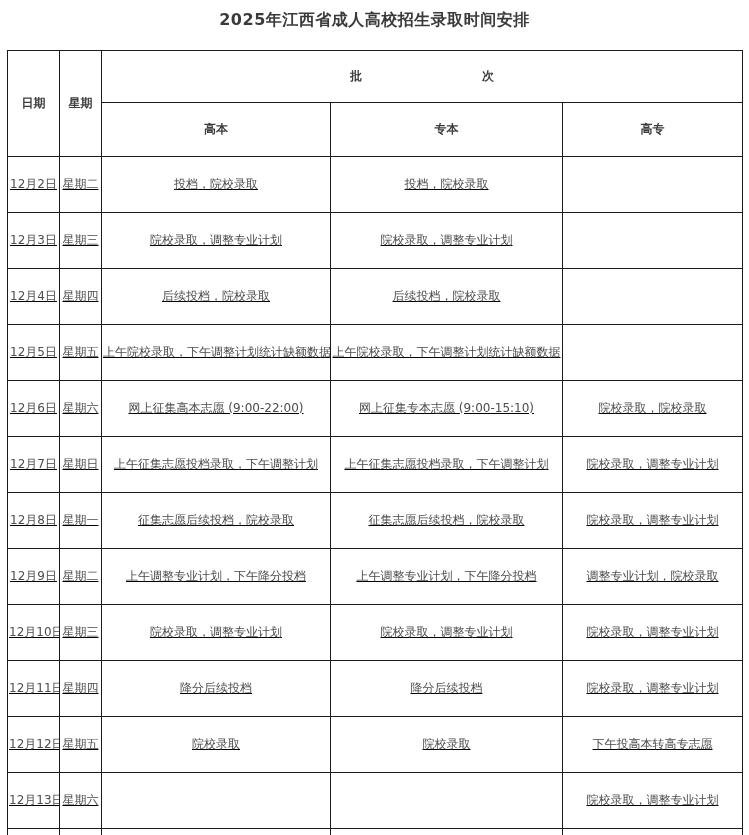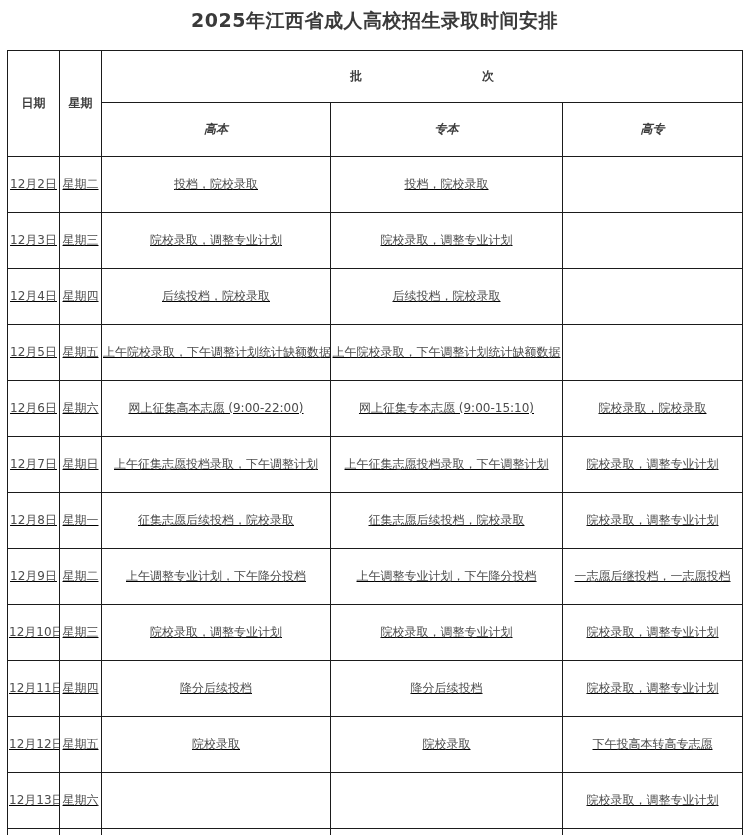--- a/index.html
+++ b/index.html
@@ -17,7 +17,7 @@
   .page-title {
     margin: 9px 0 0 0;
     text-align: center;
-    font-size: 19px;
+    font-size: 16px;
     line-height: 22px;
     font-weight: bold;
     color: #3a3a3a;

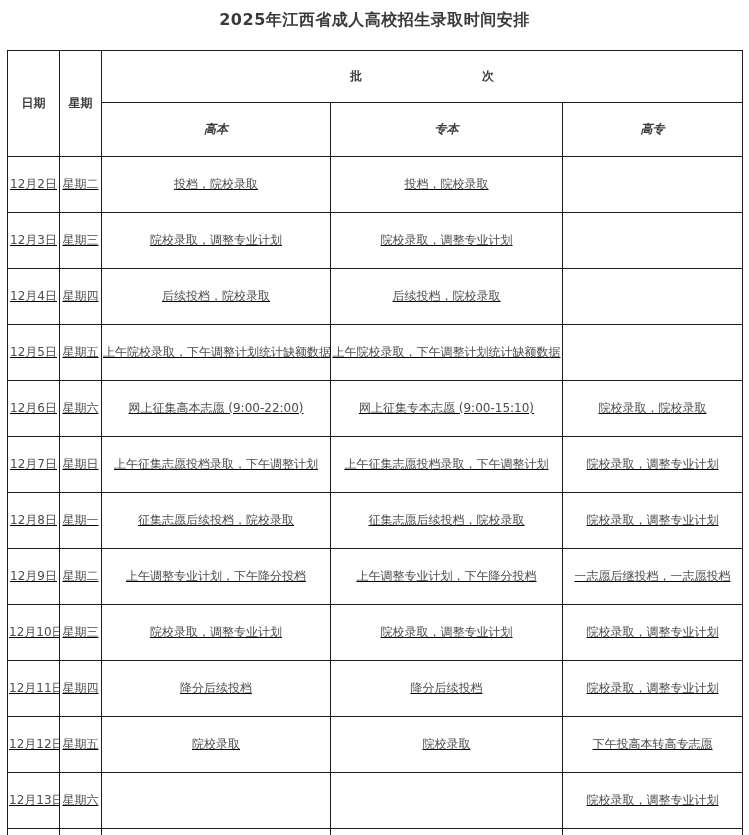--- a/index.html
+++ b/index.html
@@ -45,7 +45,7 @@
     color: #3d3d3d;
   }
   tr.header-row-batch  { height: 52px; }
-  tr.header-row-sub    { height: 54px; font-style: italic; }
+  tr.header-row-sub    { height: 54px; }
   tbody tr.data-row    { height: 56px; text-decoration: underline; }
   .batch-wrap {
     display: flex;

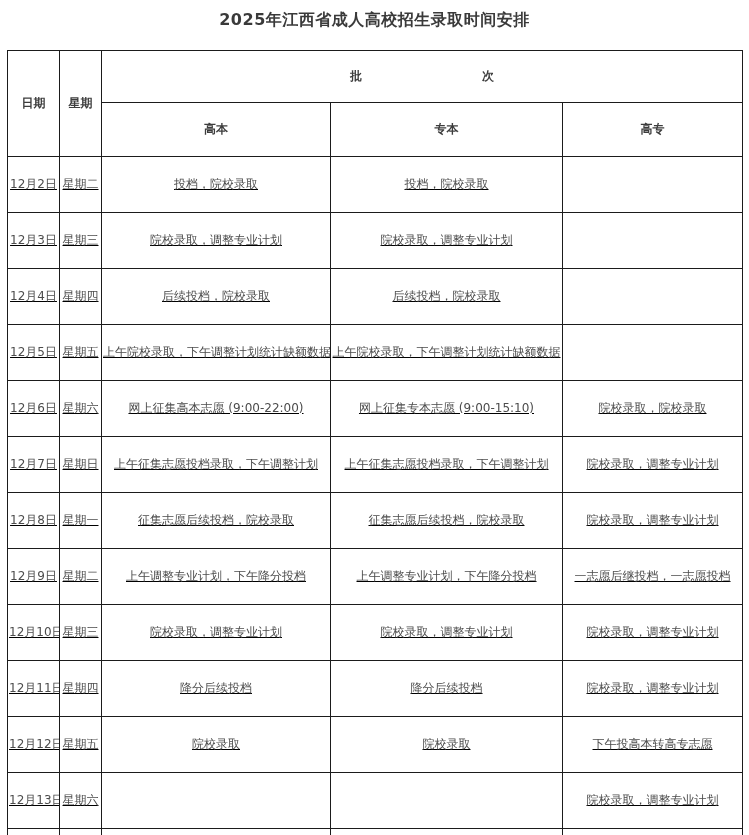--- a/index.html
+++ b/index.html
@@ -138,7 +138,7 @@
       <td>星期二</td>
       <td>上午调整专业计划，下午降分投档</td>
       <td>上午调整专业计划，下午降分投档</td>
-      <td>一志愿后继投档，一志愿投档</td>
+      <td>调整专业计划，院校录取</td>
     </tr>
     <tr class="data-row">
       <td>12月10日</td>

